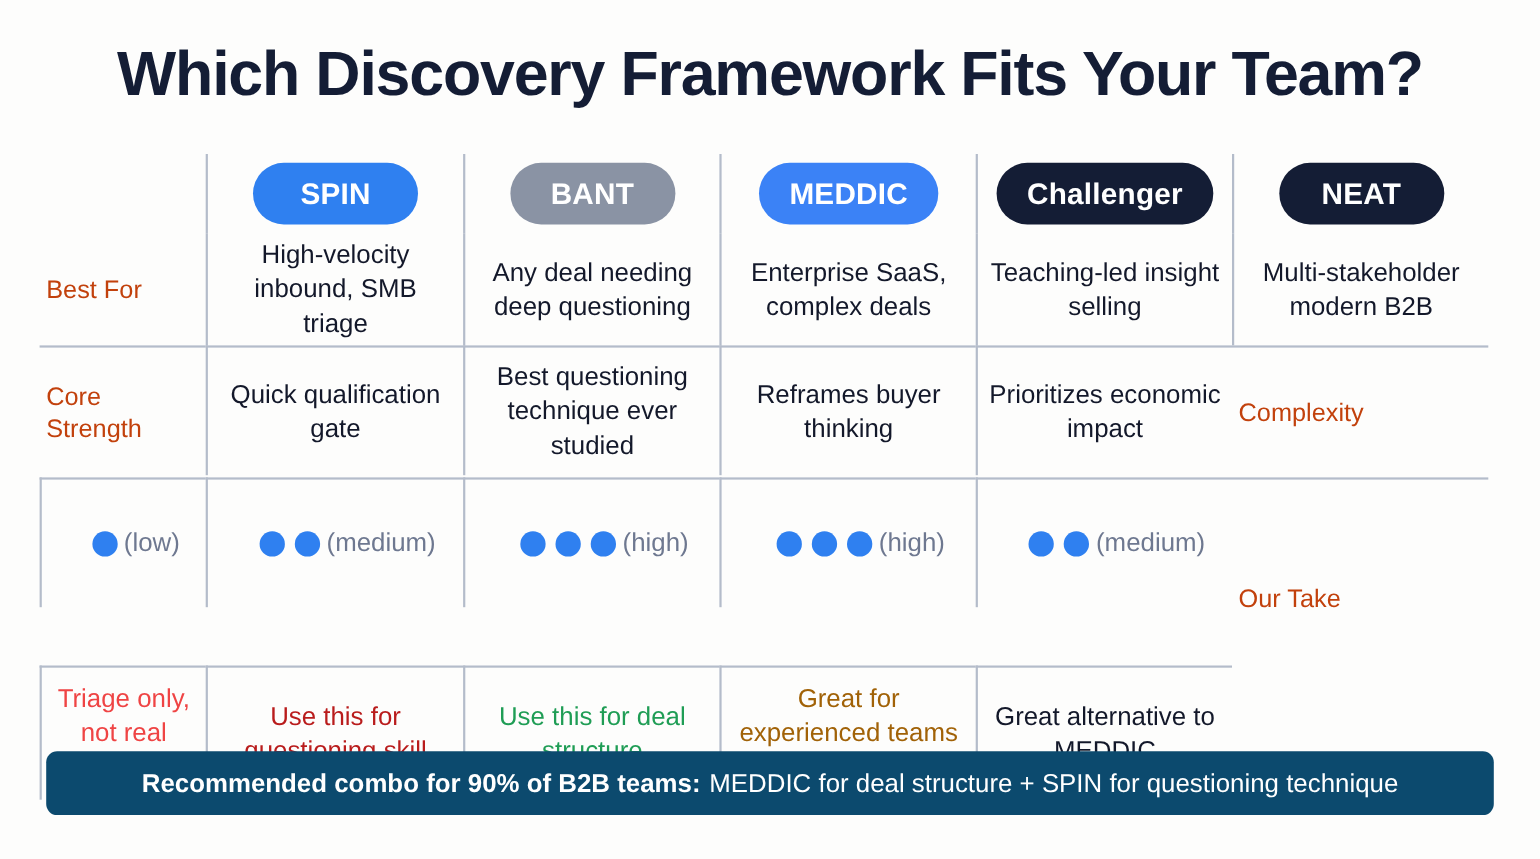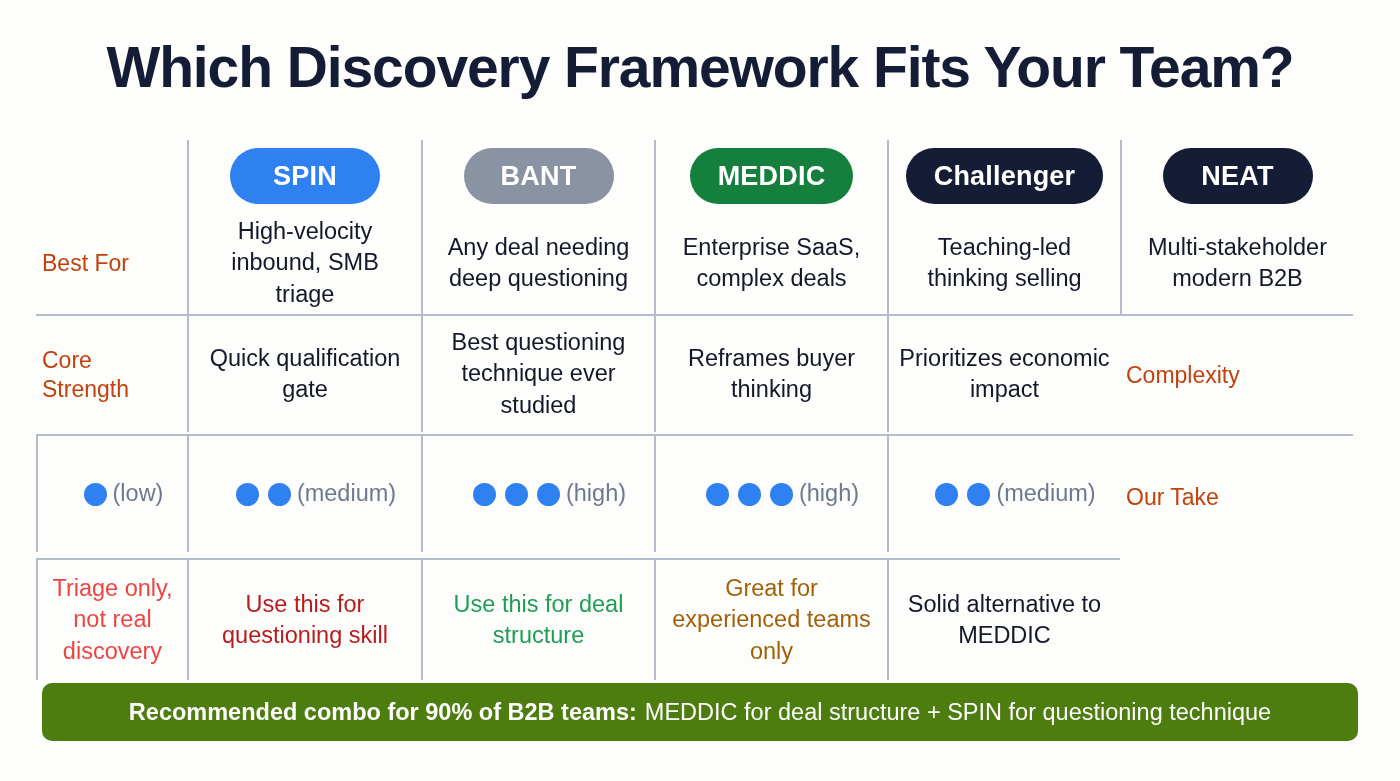--- a/index.html
+++ b/index.html
@@ -178,7 +178,7 @@
       <div class="pill" style="background:#8a93a4">BANT</div>
     </div>
     <div class="pill-cell">
-      <div class="pill" style="background:#15803d">MEDDIC</div>
+      <div class="pill" style="background:#3b82f6">MEDDIC</div>
     </div>
     <div class="pill-cell">
       <div class="pill" style="background:#141d35">Challenger</div>

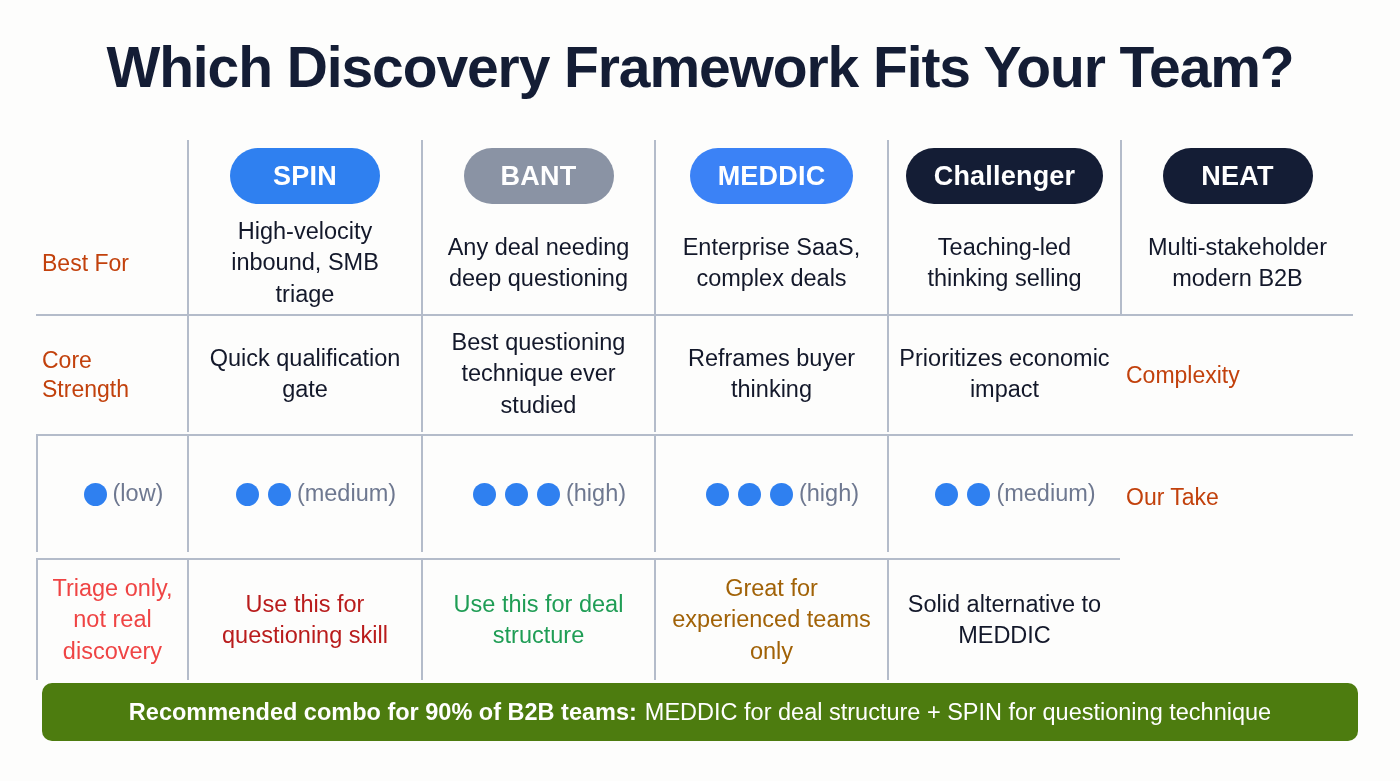--- a/index.html
+++ b/index.html
@@ -204,7 +204,7 @@
       </div>
     <div class="r-bestfor">
         <div class="cell body-cell">Teaching-led
-thinking selling</div>
+insight selling</div>
       </div>
     <div class="r-bestfor">
         <div class="cell body-cell">Multi-stakeholder

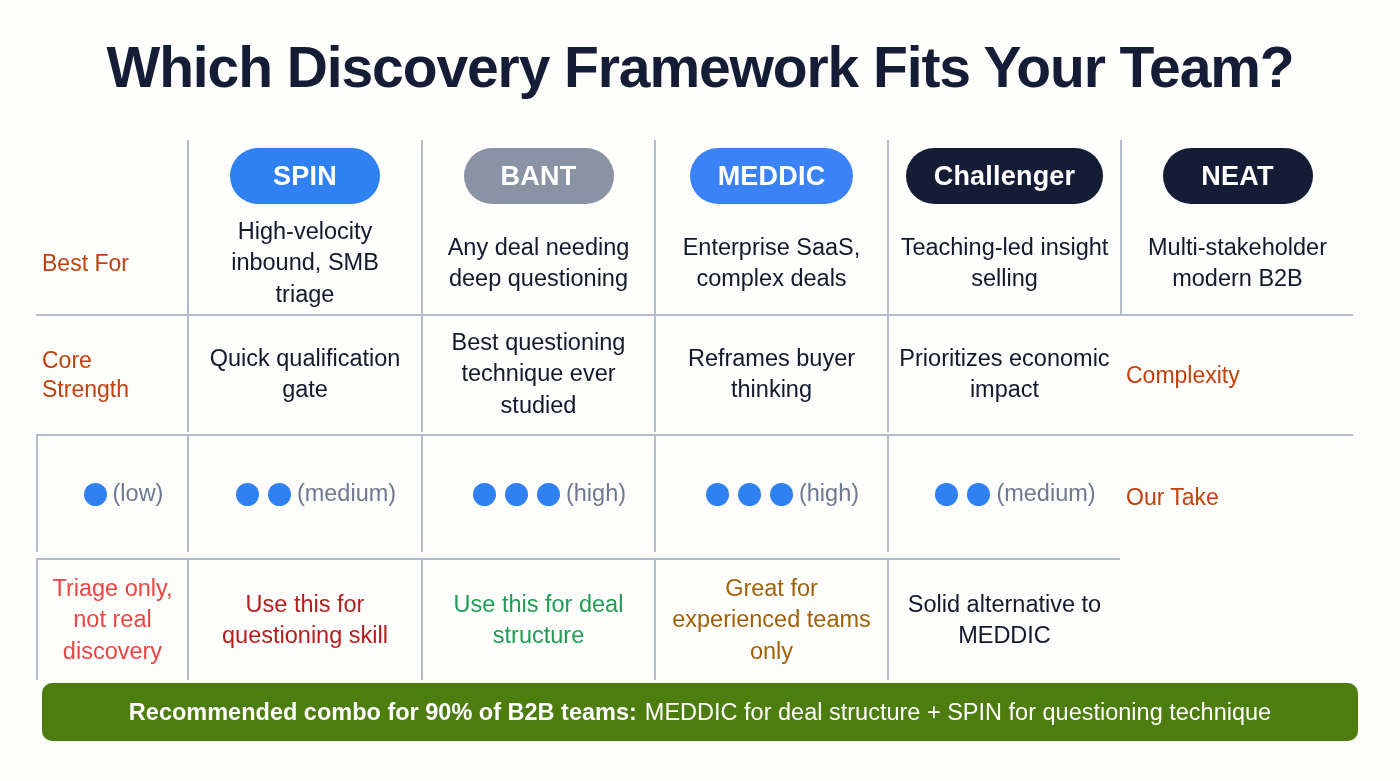--- a/index.html
+++ b/index.html
@@ -117,7 +117,7 @@
   .r-bestfor  .row-label { height: 102px; }
   .r-core     .row-label { height: 118px; }
   .r-cplx     .row-label { height: 118px; }
-  .r-take     .row-label { height: 122px; }
+  .r-take     .row-label { height: 122px; margin-top: 47px; }
 
   
   .dots-wrap {

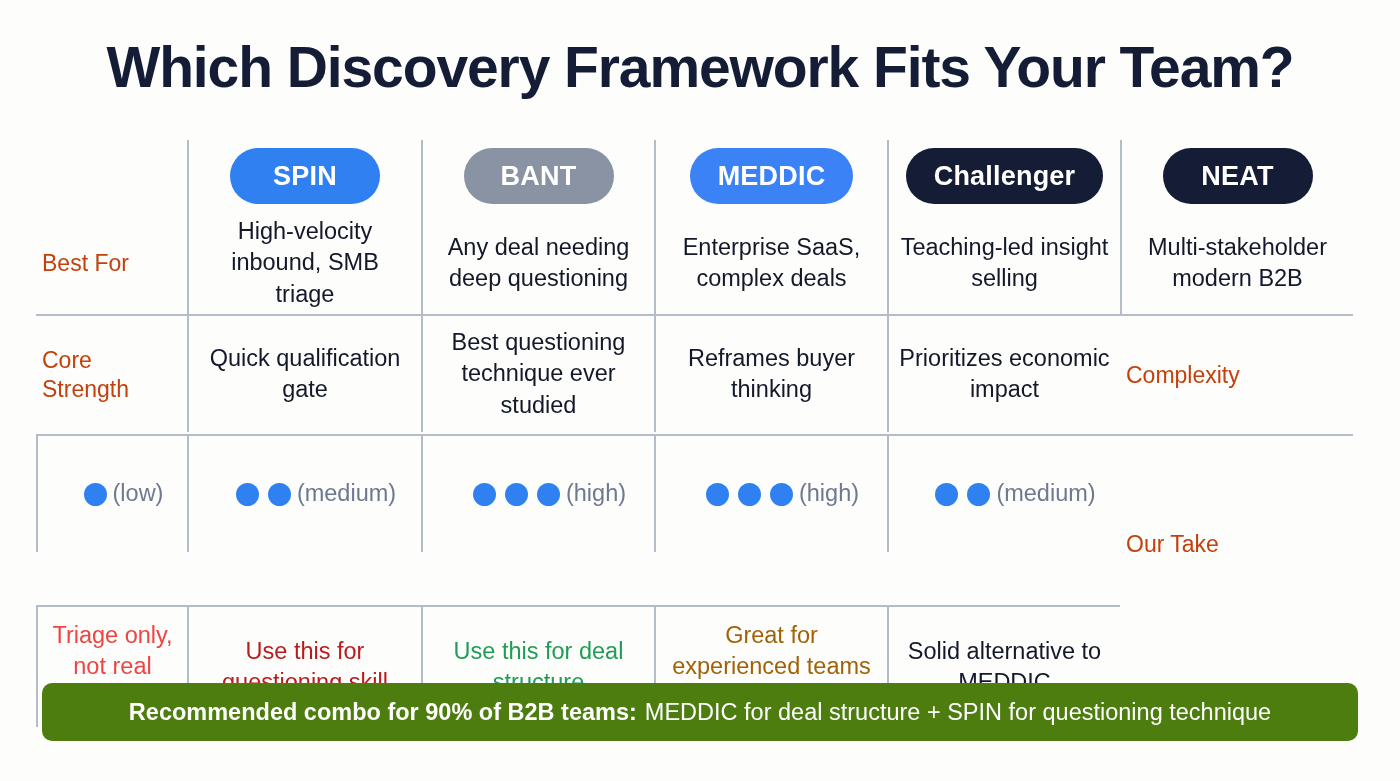--- a/index.html
+++ b/index.html
@@ -304,7 +304,7 @@
 teams only</div>
       </div>
     <div class="r-take">
-        <div class="cell body-cell" style="color: rgb(19, 24, 42);">Solid alternative
+        <div class="cell body-cell" style="color: rgb(19, 24, 42);">Great alternative
 to MEDDIC</div>
       </div>
 

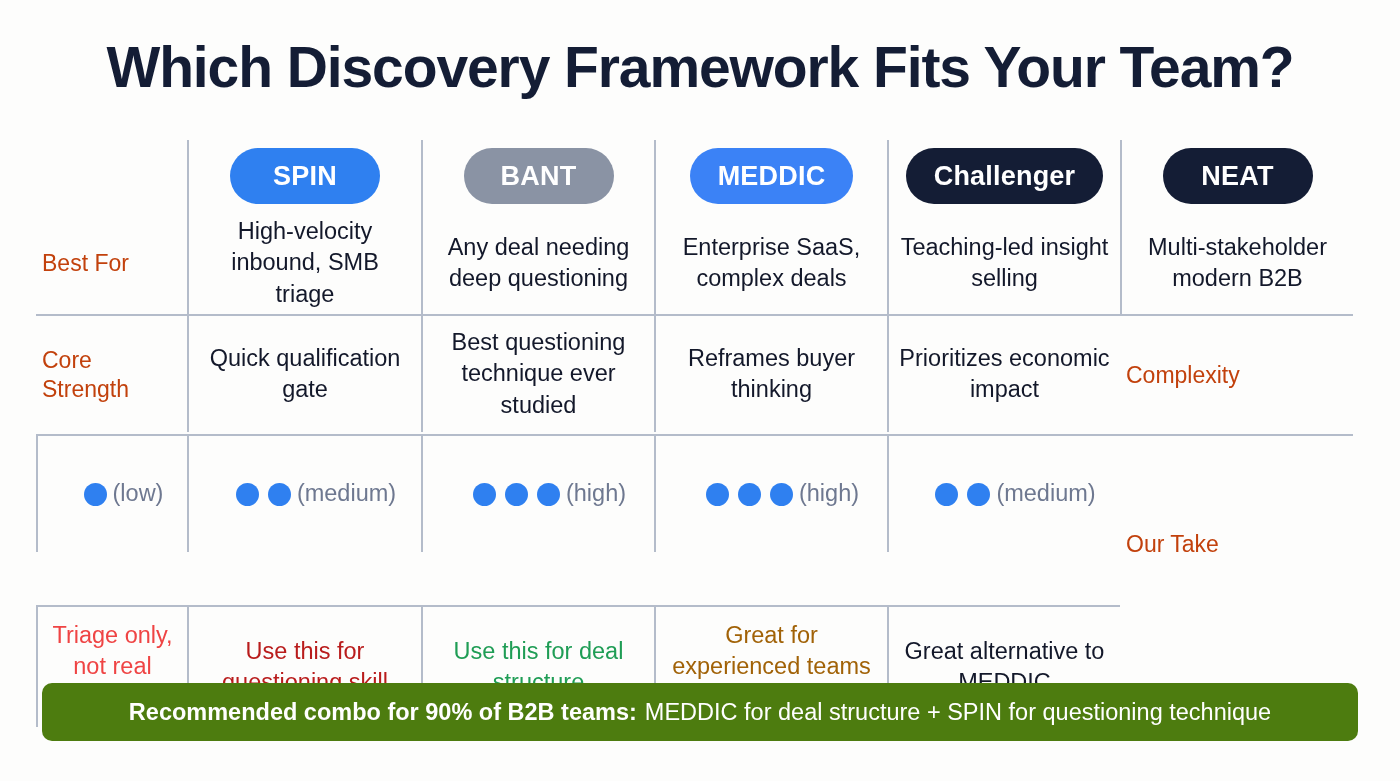--- a/index.html
+++ b/index.html
@@ -147,7 +147,7 @@
     top: 683px;
     width: 1316px;
     height: 58px;
-    background: #4d7c0f;
+    background: #0c4a6e;
     border-radius: 10px;
     display: flex;
     align-items: center;

